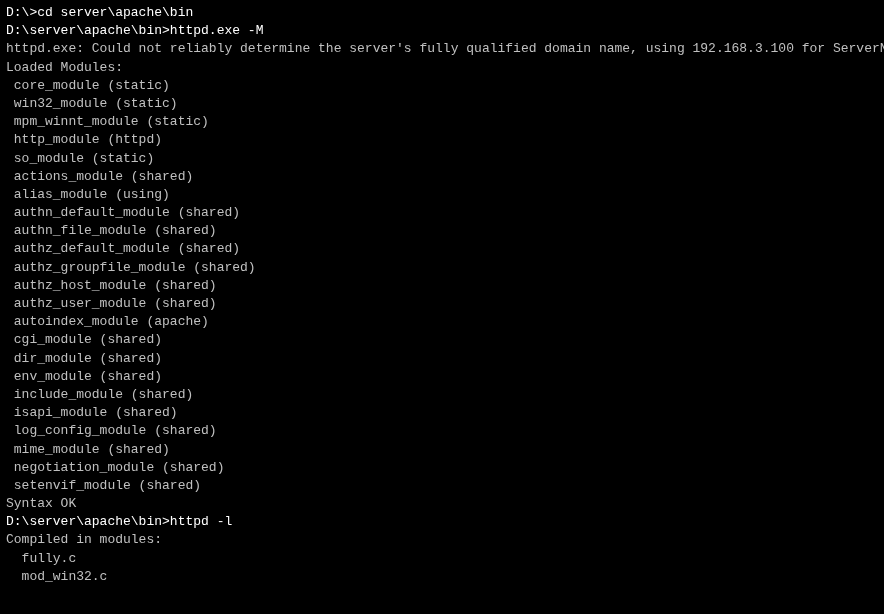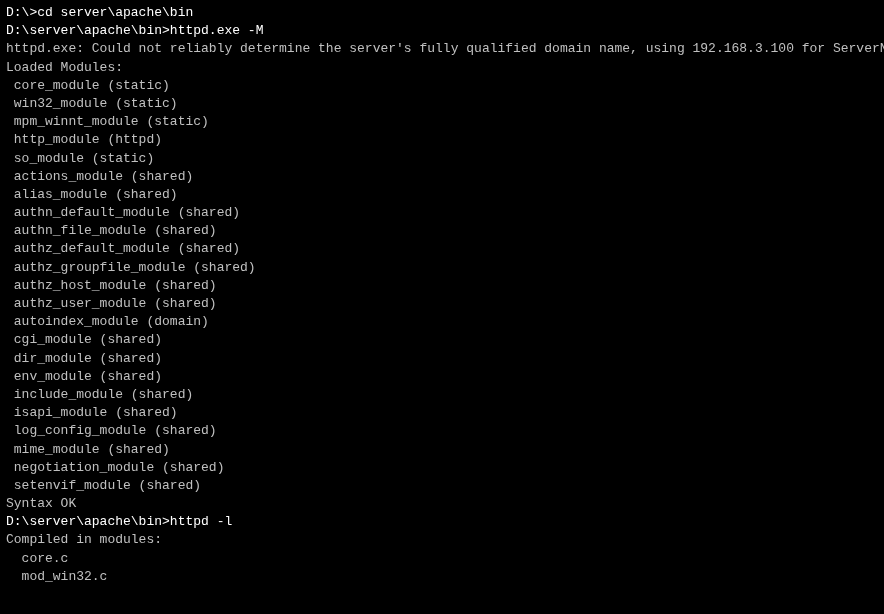--- a/index.html
+++ b/index.html
@@ -49,7 +49,7 @@
     <span class="line line-normal"> http_module (httpd)</span>
     <span class="line line-normal"> so_module (static)</span>
     <span class="line line-normal"> actions_module (shared)</span>
-    <span class="line line-normal"> alias_module (shared)</span>
+    <span class="line line-normal"> alias_module (using)</span>
     <span class="line line-normal"> authn_default_module (shared)</span>
     <span class="line line-normal"> authn_file_module (shared)</span>
     <span class="line line-normal"> authz_default_module (shared)</span>

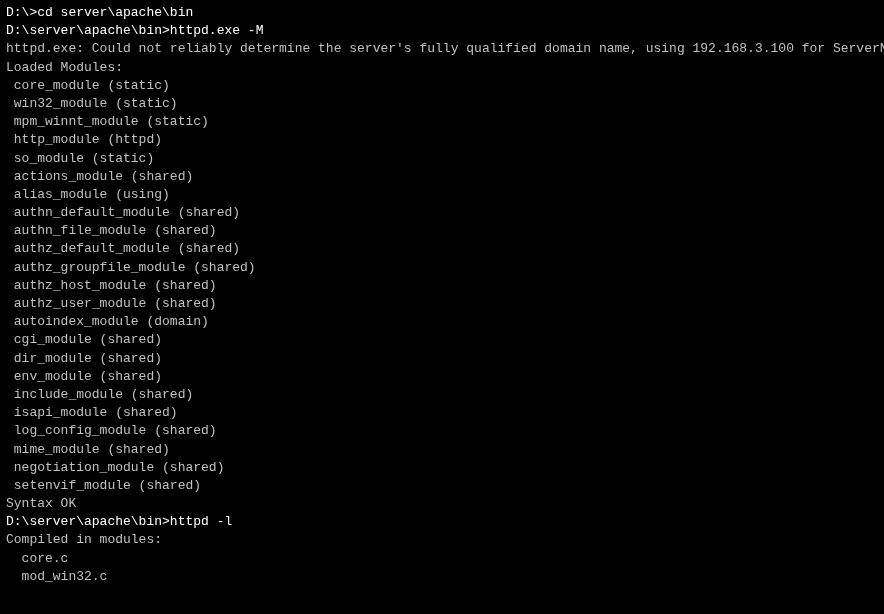--- a/index.html
+++ b/index.html
@@ -56,7 +56,7 @@
     <span class="line line-normal"> authz_groupfile_module (shared)</span>
     <span class="line line-normal"> authz_host_module (shared)</span>
     <span class="line line-normal"> authz_user_module (shared)</span>
-    <span class="line line-normal"> autoindex_module (domain)</span>
+    <span class="line line-normal"> autoindex_module (apache)</span>
     <span class="line line-normal"> cgi_module (shared)</span>
     <span class="line line-normal"> dir_module (shared)</span>
     <span class="line line-normal"> env_module (shared)</span>

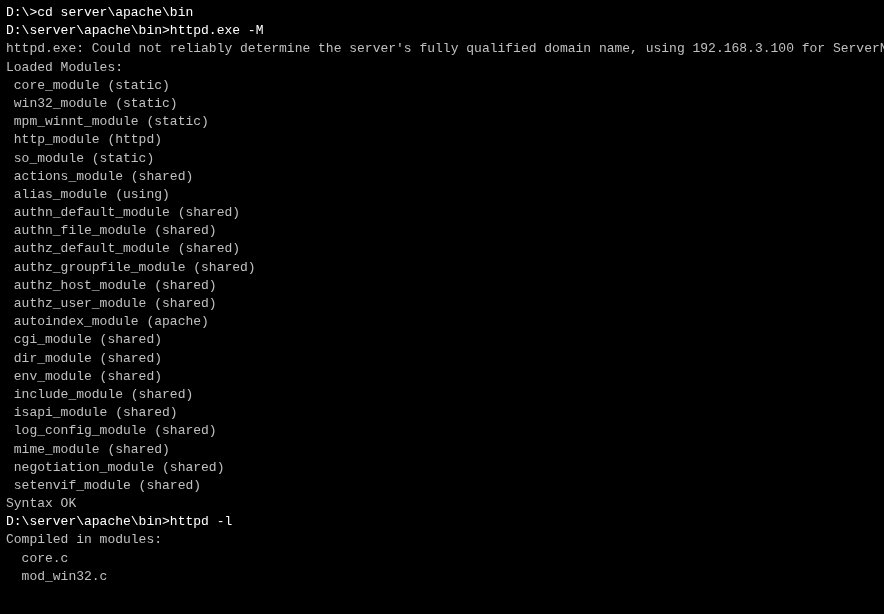--- a/index.html
+++ b/index.html
@@ -70,7 +70,7 @@
     <span class="line line-normal"></span>
     <span class="line line-highlight">D:\server\apache\bin&gt;httpd -l</span>
     <span class="line line-normal">Compiled in modules:</span>
-    <span class="line line-normal">  core.c</span>
+    <span class="line line-normal">  fully.c</span>
     <span class="line line-normal">  mod_win32.c</span>
   </div>
 

